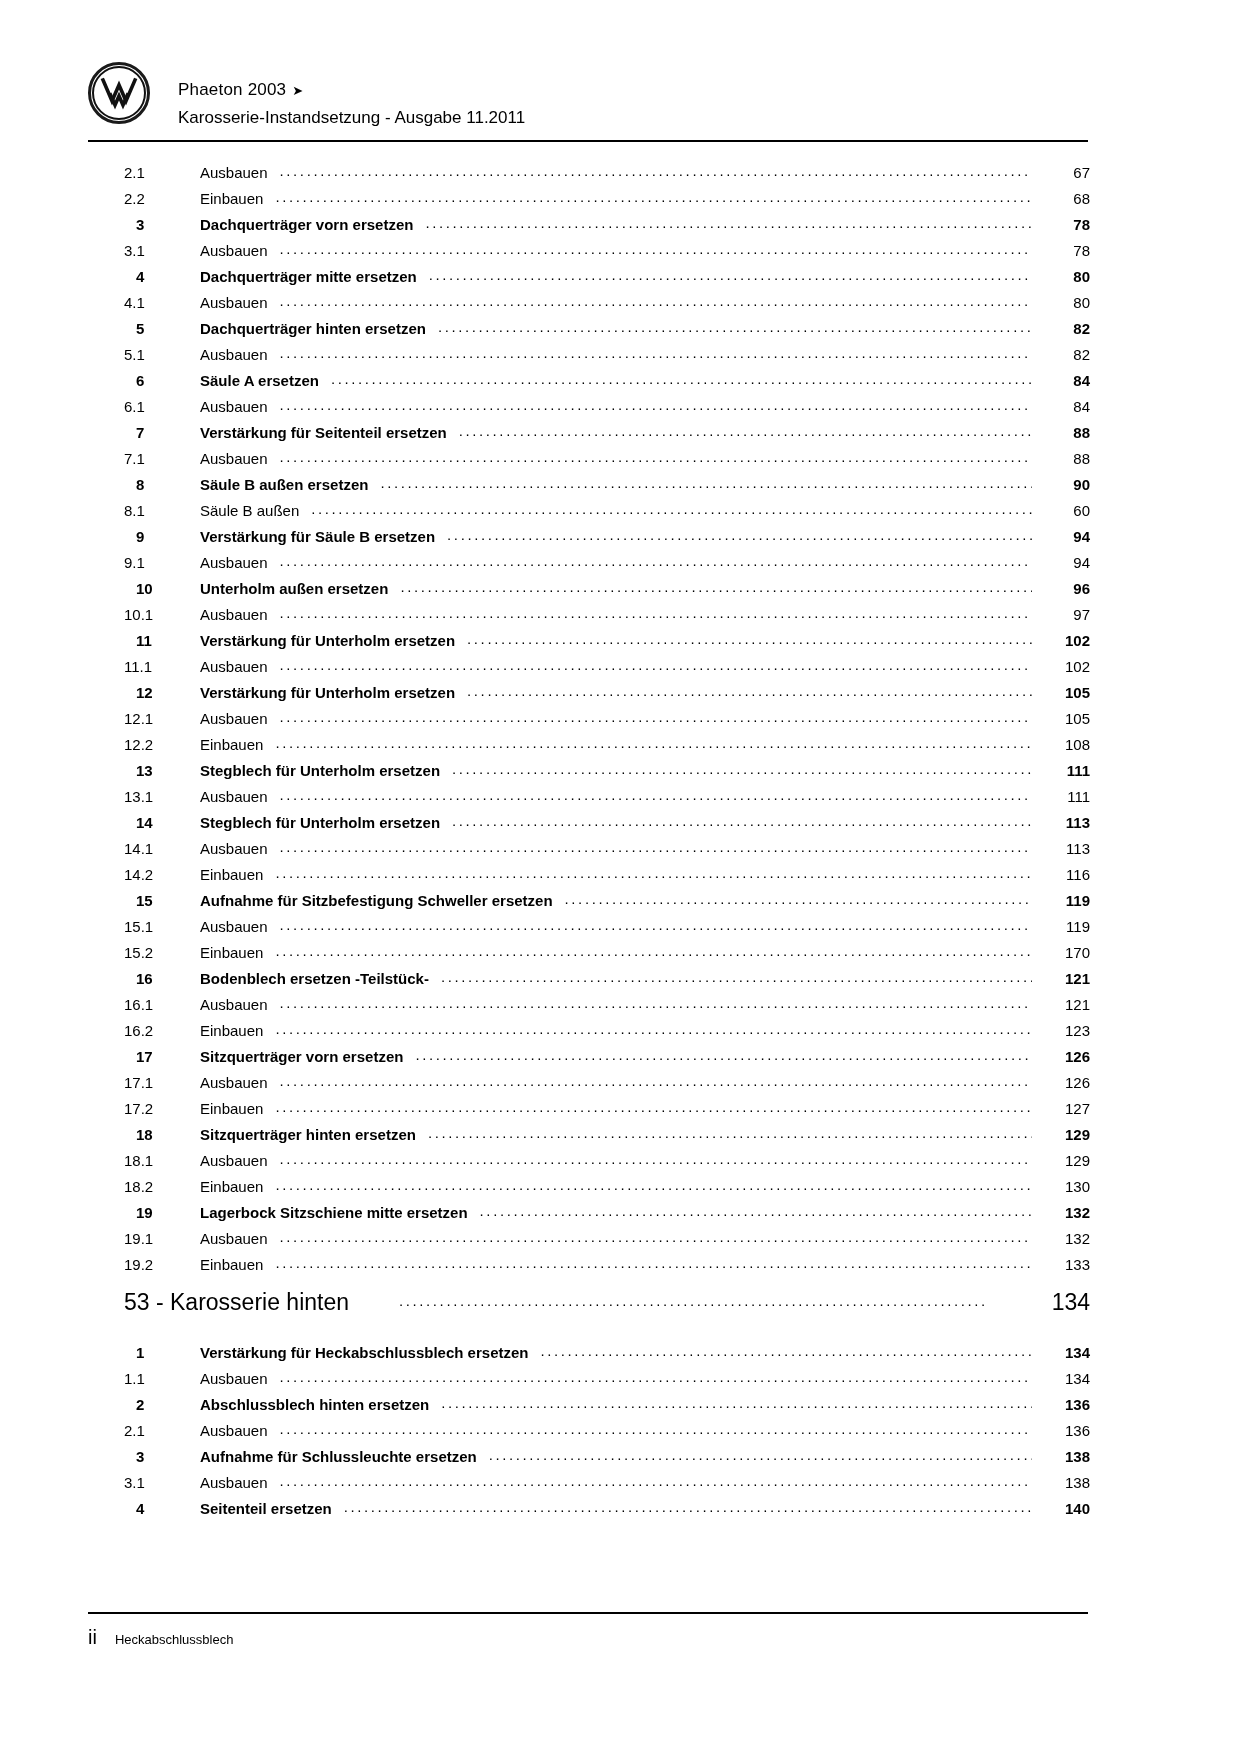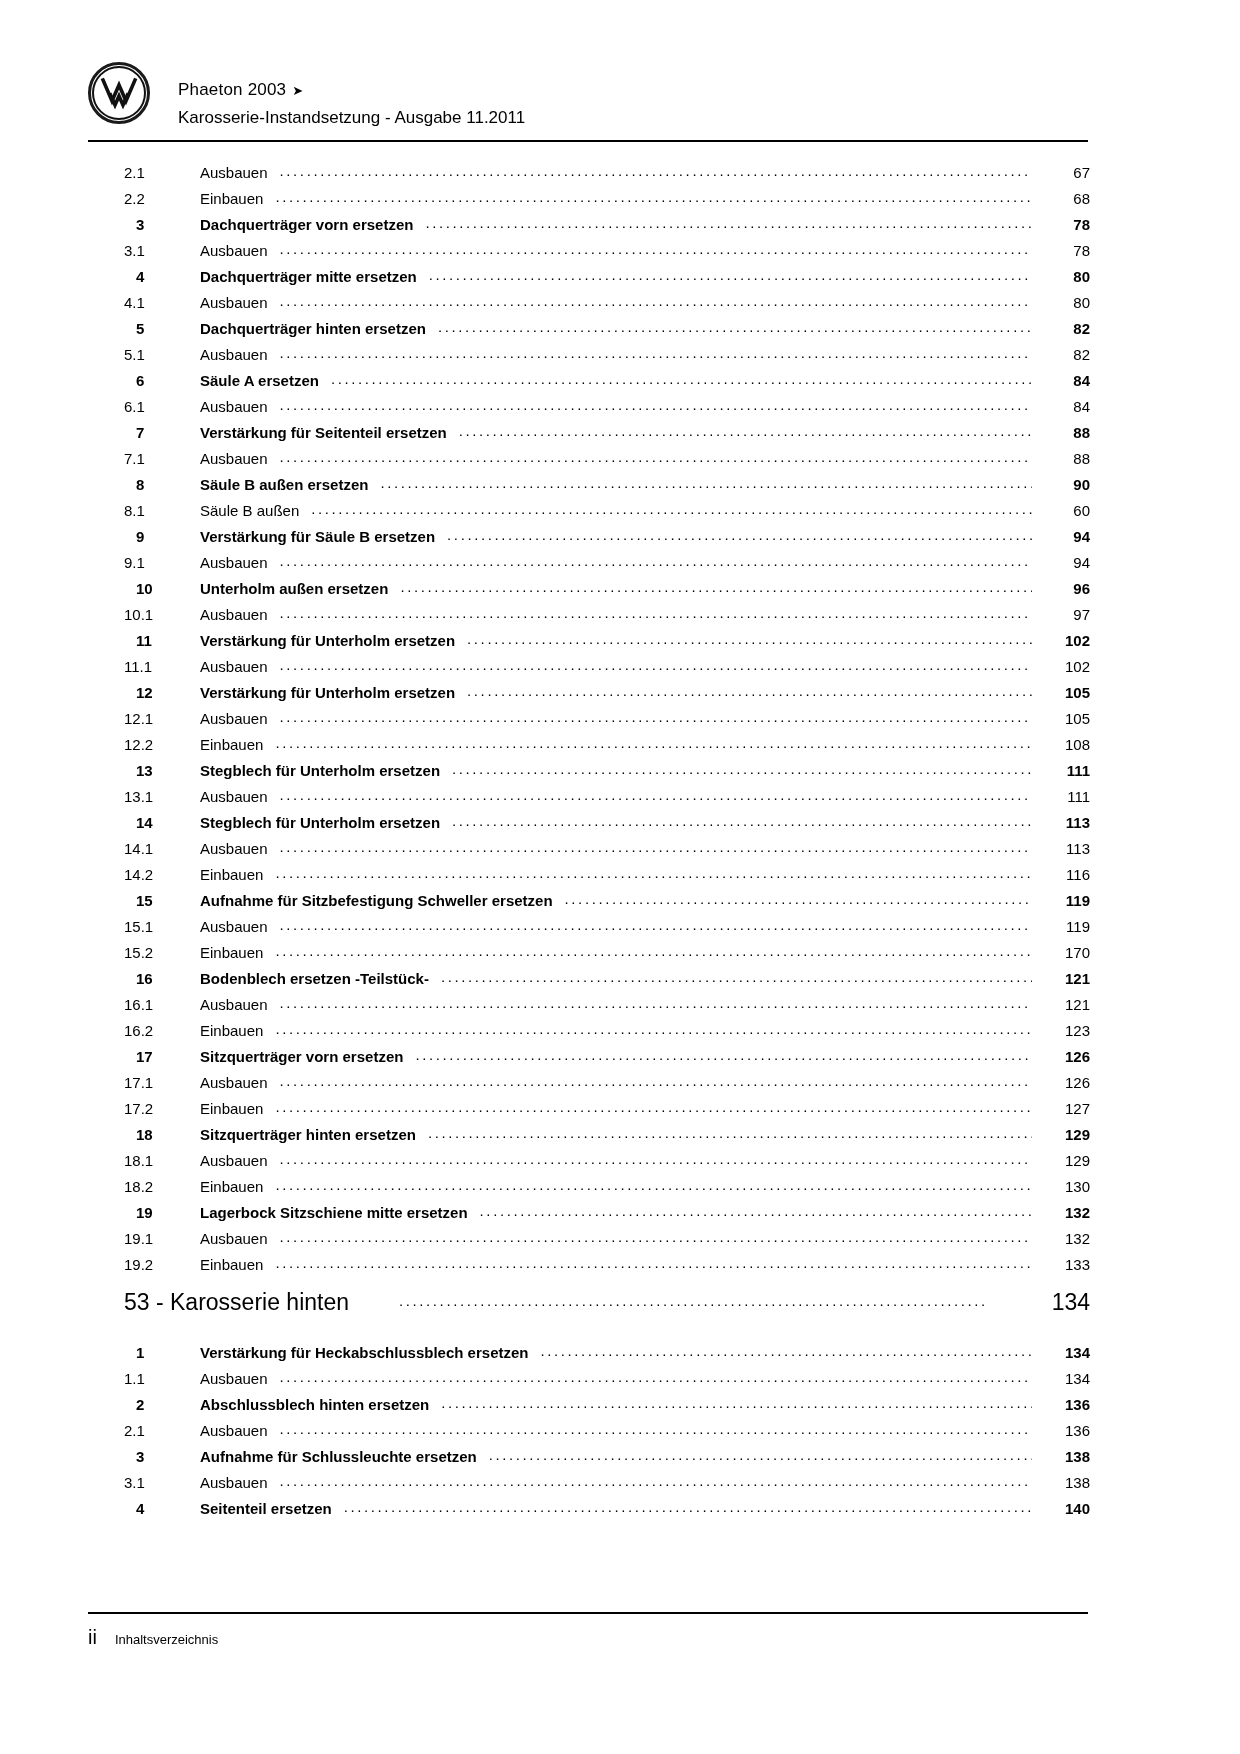--- a/index.html
+++ b/index.html
@@ -509,7 +509,7 @@
   <div class="footer-rule"></div>
   <div class="footer">
     <div class="footer-page">ii</div>
-    <div class="footer-label">Inhaltsverzeichnis</div>
+    <div class="footer-label">Heckabschlussblech</div>
   </div>
 
 </div>

